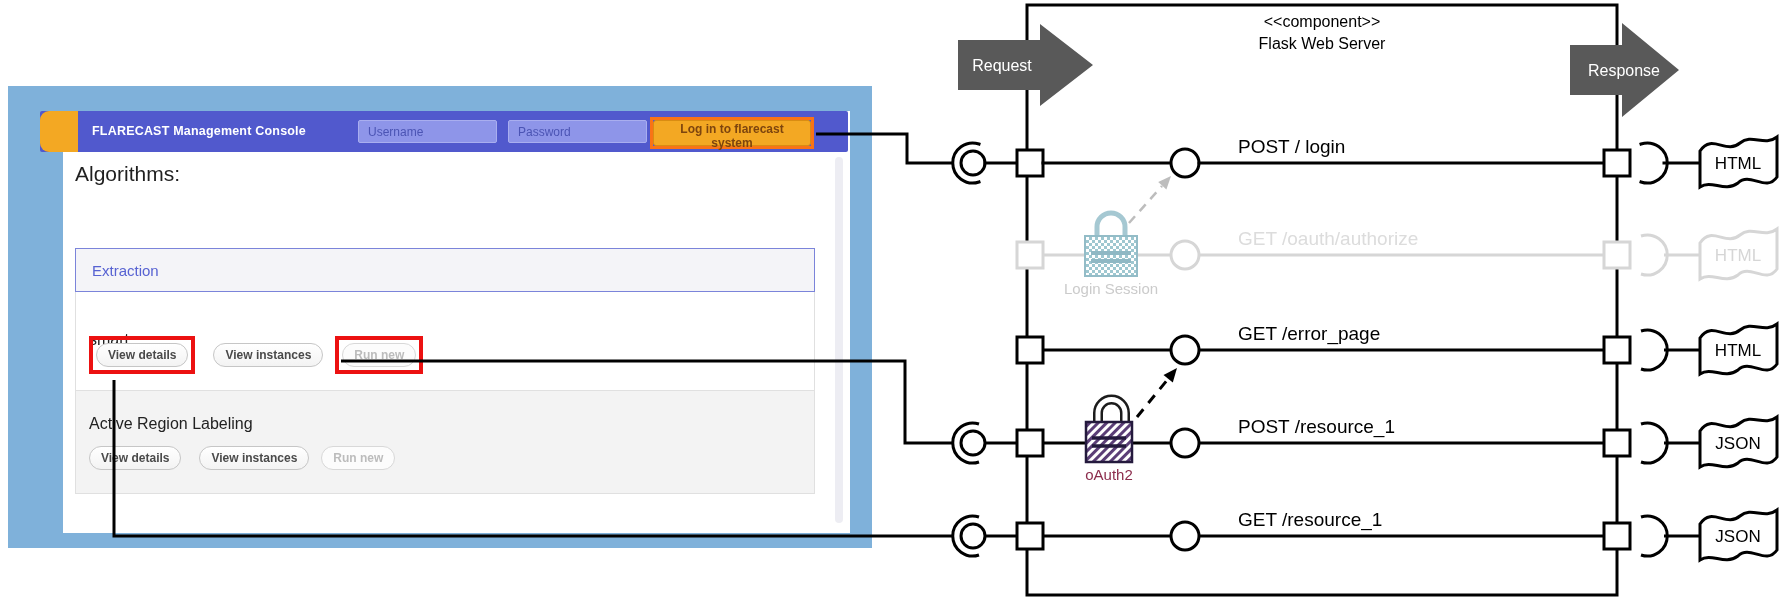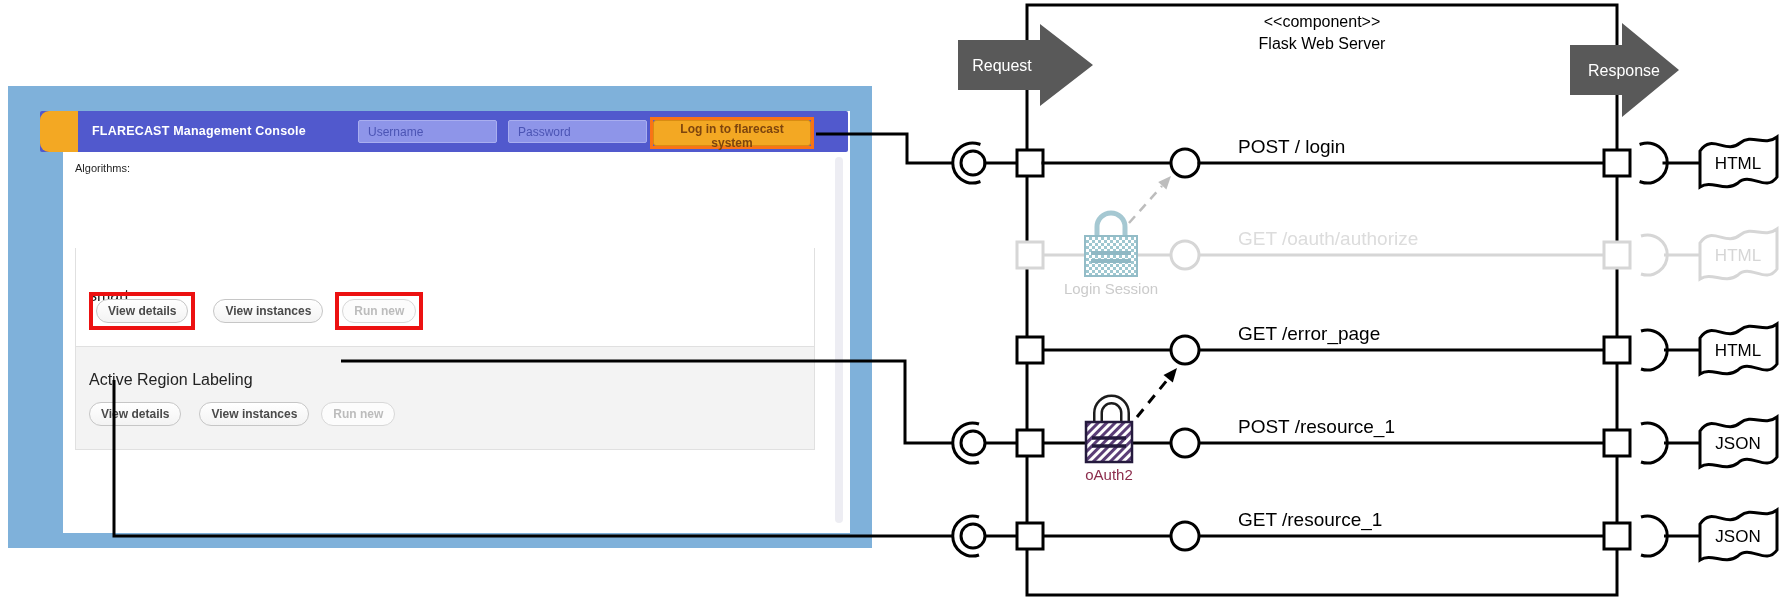--- a/index.html
+++ b/index.html
@@ -20,7 +20,7 @@
   .login-highlight{position:absolute;left:610px;top:6px;width:158px;height:26px;border:3px solid #f97316;}
   .login-btn{width:100%;height:100%;background:#f3a823;border:1px solid #d98c12;border-radius:3px;
              font-size:12px;font-weight:600;color:#7d450e;cursor:pointer;font-family:inherit;}
-  .algo-heading{position:absolute;left:12px;top:51px;font-size:11px;color:#1f1f1f;}
+  .algo-heading{position:absolute;left:12px;top:51px;font-size:21px;color:#1f1f1f;}
   .group{position:absolute;left:12px;top:137px;width:740px;}
   .group-header{height:44px;line-height:44px;background:#f4f4f8;border:1px solid #7b84da;
                 color:#5762d2;font-size:15px;padding-left:16px;box-sizing:border-box;}

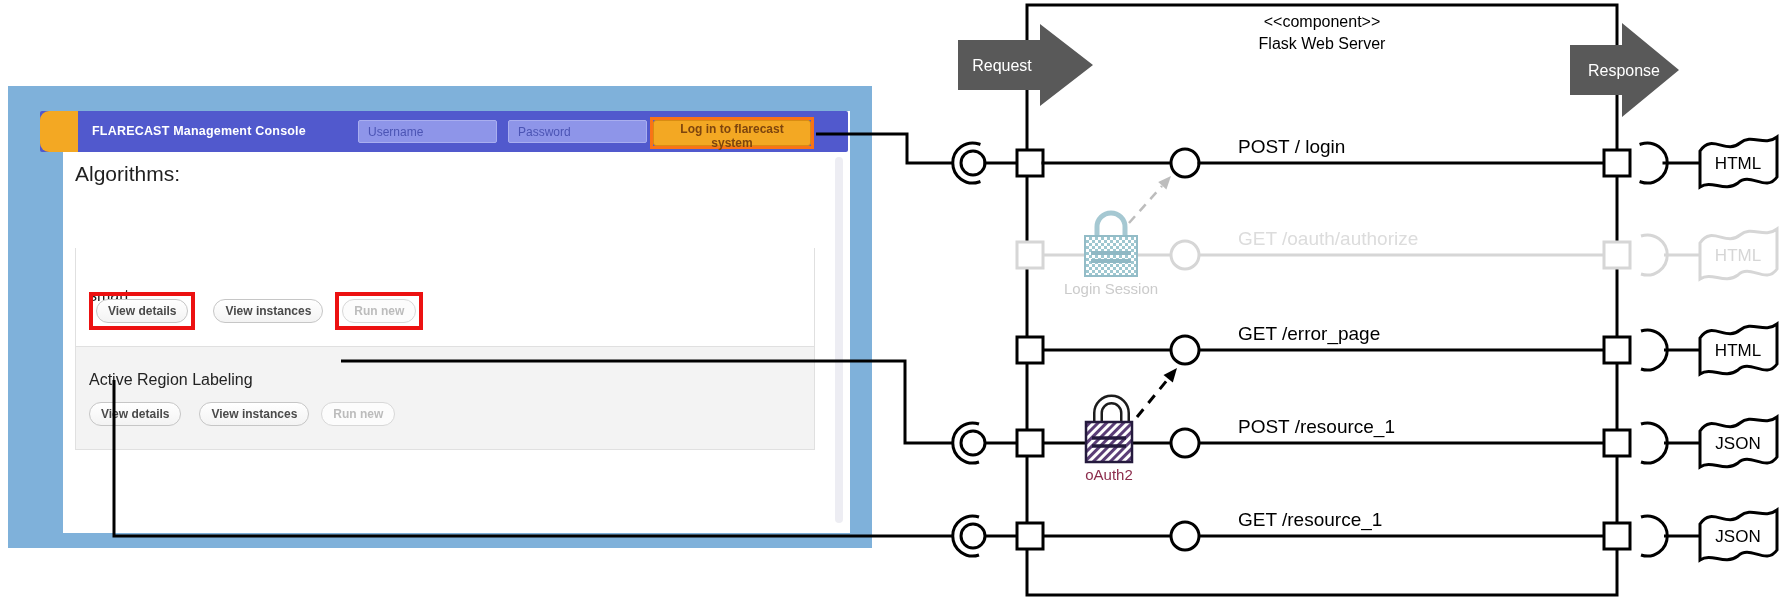--- a/index.html
+++ b/index.html
@@ -52,6 +52,7 @@
       <div class="algo-heading">Algorithms:</div>
 
       <div class="group">
+        <div class="group-header">Extraction</div>
 
         <div class="block block-smart">
           <div class="algo-name name-smart">smart</div>

